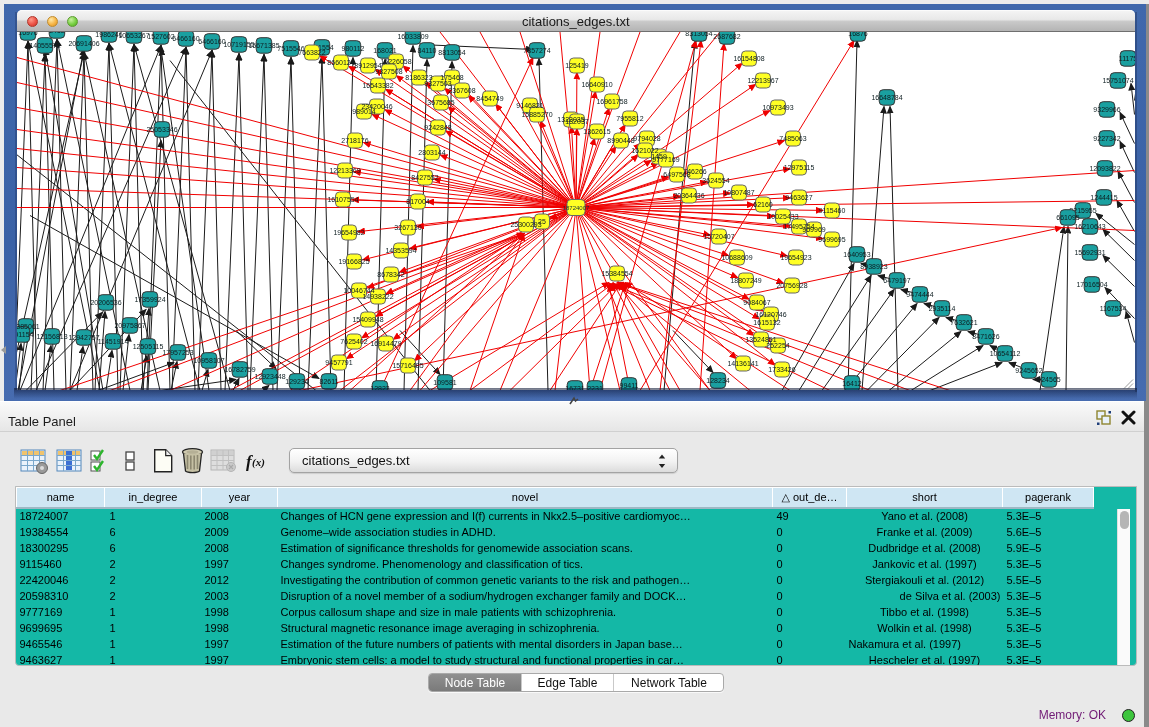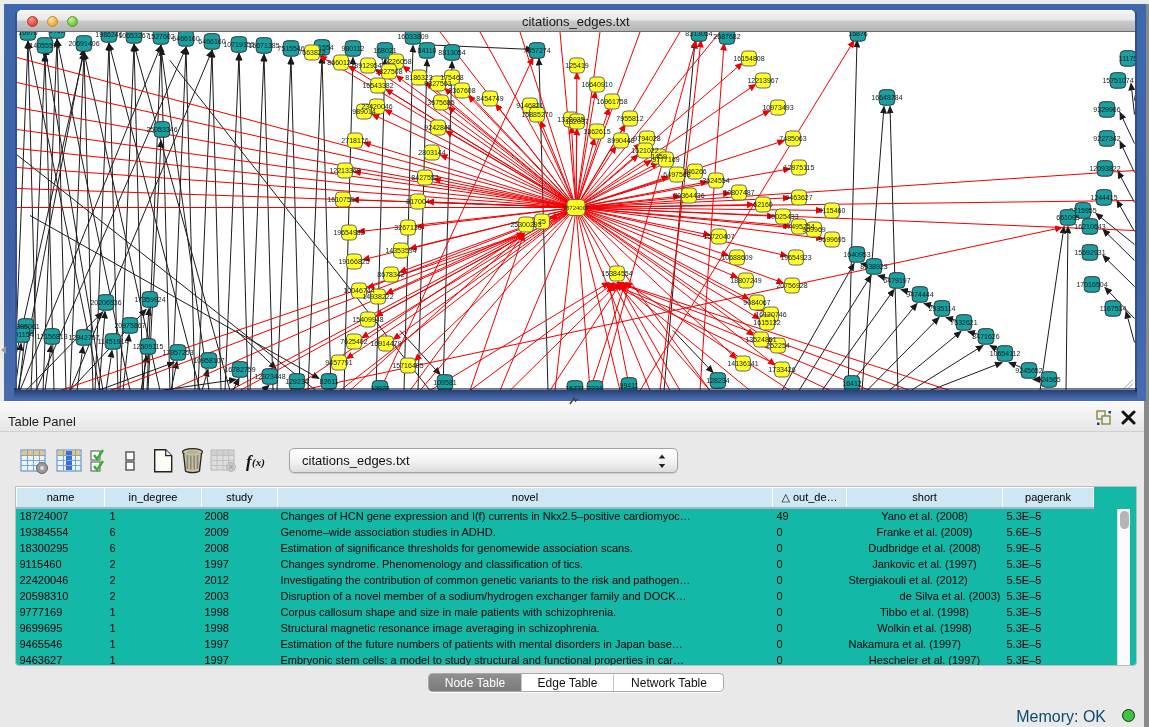--- a/index.html
+++ b/index.html
@@ -681,7 +681,7 @@
           <tr>
             <th>name</th>
             <th>in_degree</th>
-            <th>study</th>
+            <th>year</th>
             <th>novel</th>
             <th>△ out_de…</th>
             <th>short</th>

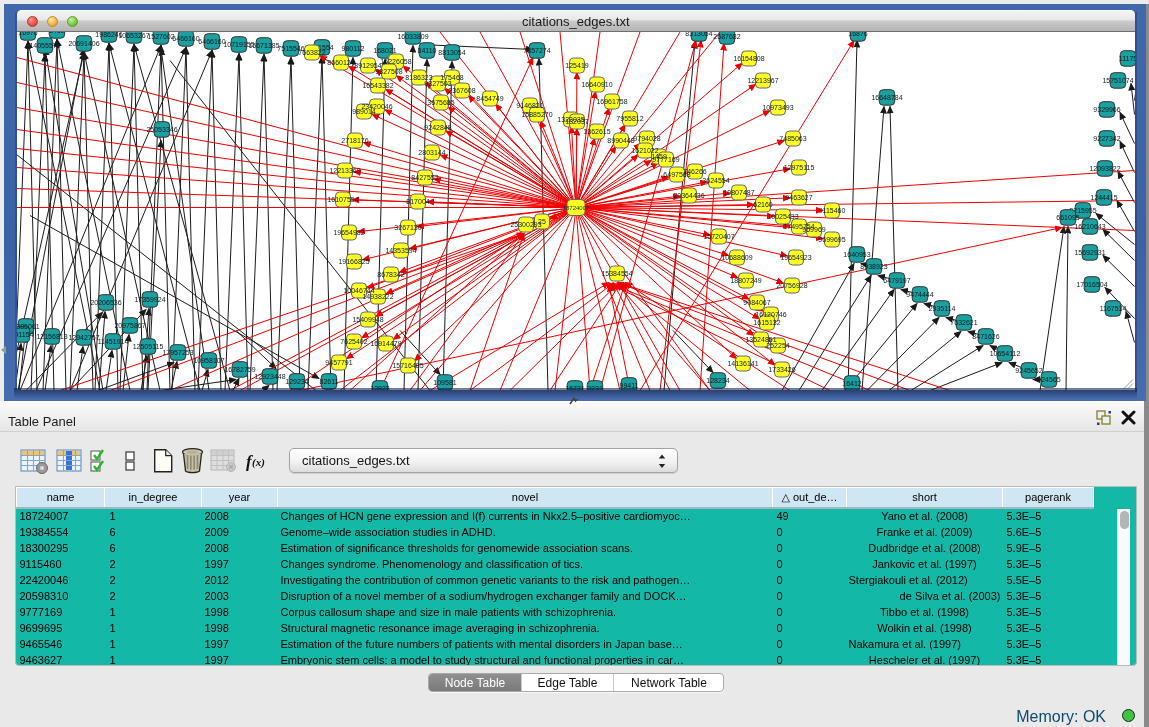--- a/index.html
+++ b/index.html
@@ -729,7 +729,7 @@
             <td style="padding-left:3px">2012</td>
             <td style="padding-left:3px">Investigating the contribution of common genetic variants to the risk and pathogen…</td>
             <td style="padding-left:4px">0</td>
-            <td style="">Stergiakouli et al. (2012)</td>
+            <td style="text-align:center">Stergiakouli et al. (2012)</td>
             <td style="padding-left:4px">5.5E–5</td>
           </tr>
 <tr>

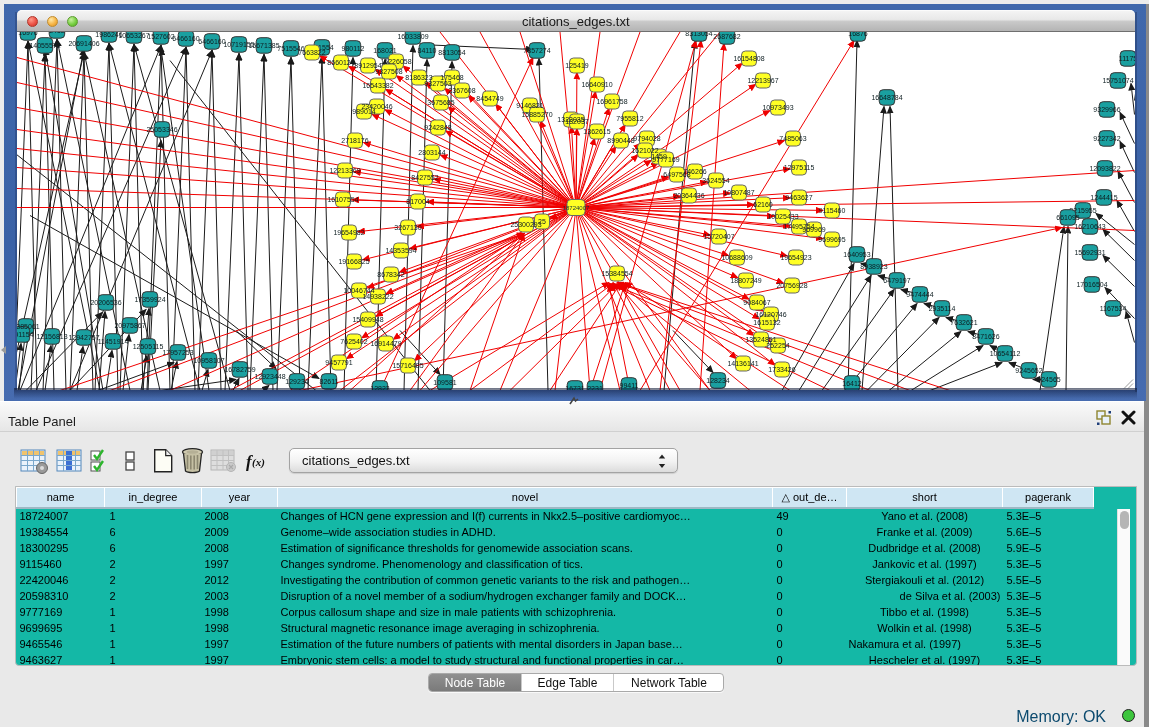--- a/index.html
+++ b/index.html
@@ -31,7 +31,7 @@
 .seg{position:absolute;top:0;height:100%;text-align:center;line-height:18px;color:#111}
 .seg.sel{background:linear-gradient(180deg,#909090,#7a7a7a);color:#fff;border-radius:3px 0 0 3px}
 .statusbar{position:absolute;left:0;top:298px;width:100%;height:28px}
-.mem{position:absolute;right:38px;top:9px;font-size:16px;color:#0c4a6e}
+.mem{position:absolute;right:38px;top:9px;font-size:12px;color:#701a75}
 .dot{position:absolute;right:9px;top:10px;width:13px;height:13px;border-radius:50%;background:#3dc53d;border:1.5px solid #222}
 .lefttri{position:absolute;left:1px;top:346px;width:0;height:0;border-top:4px solid transparent;border-bottom:4px solid transparent;border-right:5px solid #9a9a9a}
 .grip{position:absolute;left:568px;top:396px;width:12px;height:9px}

